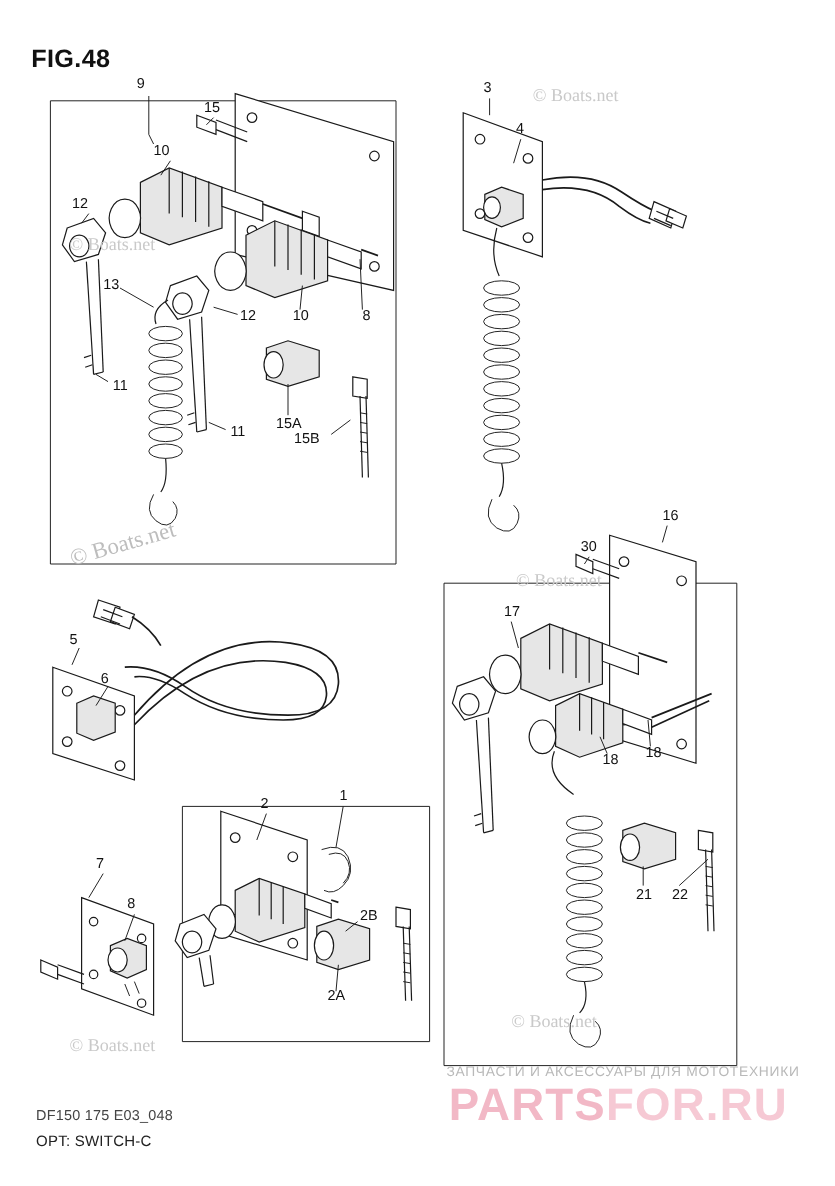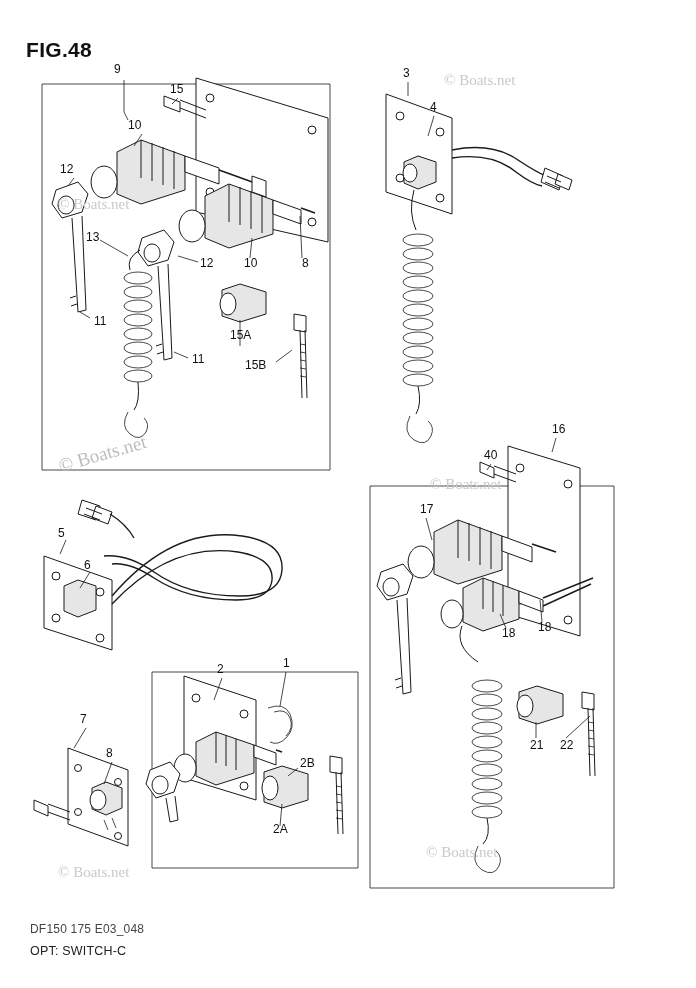--- a/index.html
+++ b/index.html
@@ -387,7 +387,7 @@
   <div class="num" style="left:302px;top:256px">8</div>
   <div class="num" style="left:94px;top:314px">11</div>
   <div class="num" style="left:192px;top:352px">11</div>
-  <div class="num" style="left:230px;top:328px">15A</div>
+  <div class="num" style="left:230px;top:346px">15A</div>
   <div class="num" style="left:245px;top:358px">15B</div>
   <div class="num" style="left:403px;top:66px">3</div>
   <div class="num" style="left:430px;top:100px">4</div>

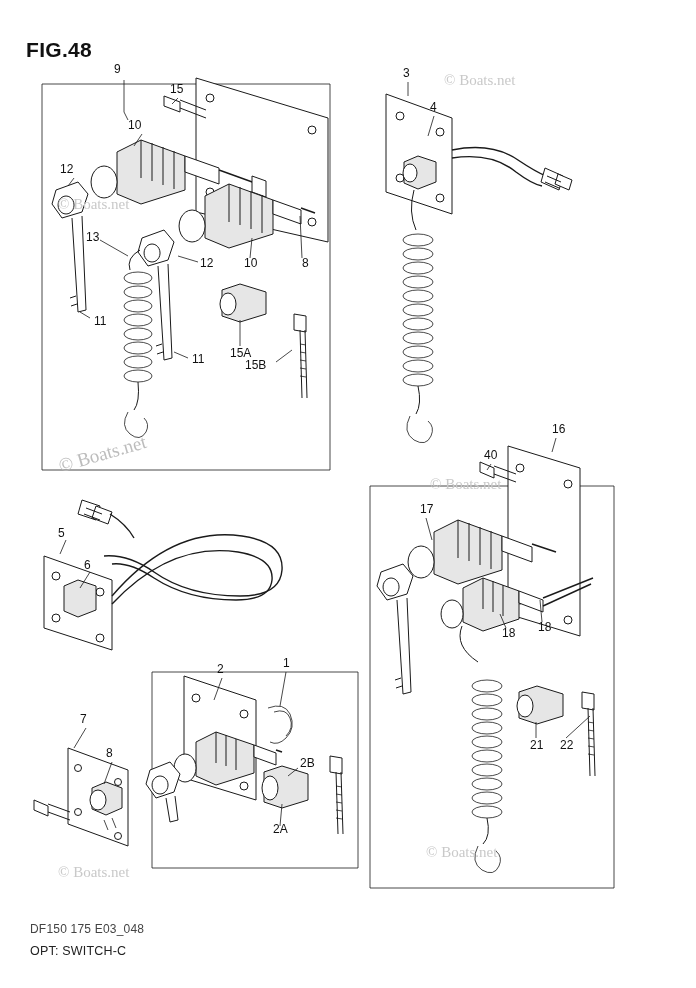--- a/index.html
+++ b/index.html
@@ -400,7 +400,7 @@
   <div class="num" style="left:300px;top:756px">2B</div>
   <div class="num" style="left:273px;top:822px">2A</div>
   <div class="num" style="left:552px;top:422px">16</div>
-  <div class="num" style="left:484px;top:448px">40</div>
+  <div class="num" style="left:484px;top:448px">30</div>
   <div class="num" style="left:420px;top:502px">17</div>
   <div class="num" style="left:502px;top:626px">18</div>
   <div class="num" style="left:538px;top:620px">18</div>

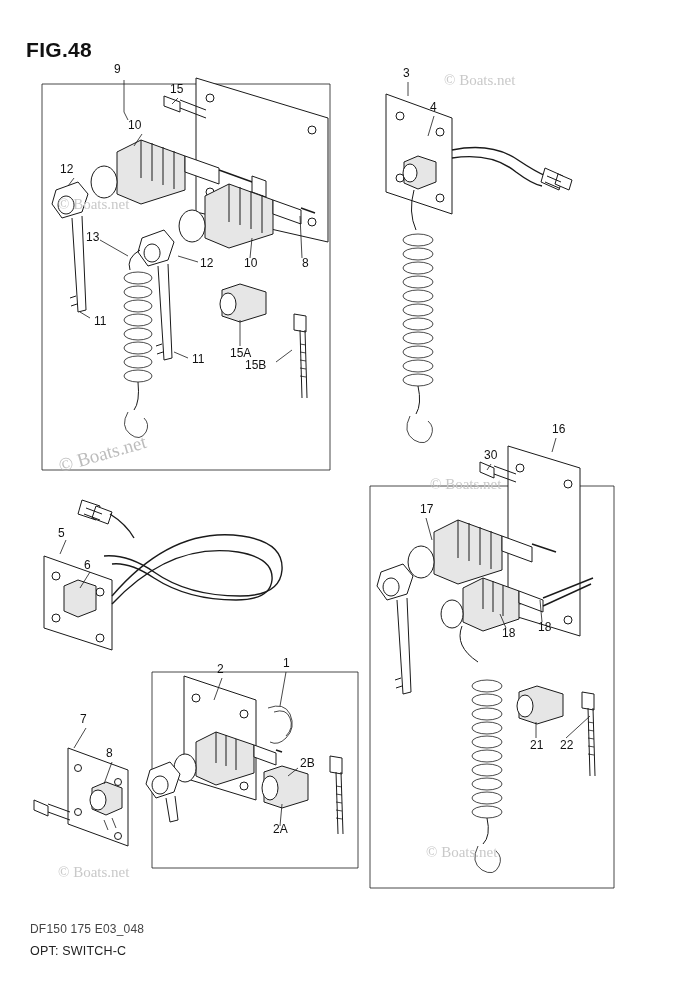--- a/index.html
+++ b/index.html
@@ -414,6 +414,7 @@
   <div class="wm" style="left:58px;top:864px">© Boats.net</div>
   <div class="wm" style="left:426px;top:844px">© Boats.net</div>
 
+  <div class="wm-ru">ЗАПЧАСТИ И АКСЕССУАРЫ ДЛЯ МОТОТЕХНИКИ</div>
 
   <div class="footer-code">DF150 175 E03_048</div>
   <div class="footer-opt">OPT: SWITCH-C</div>

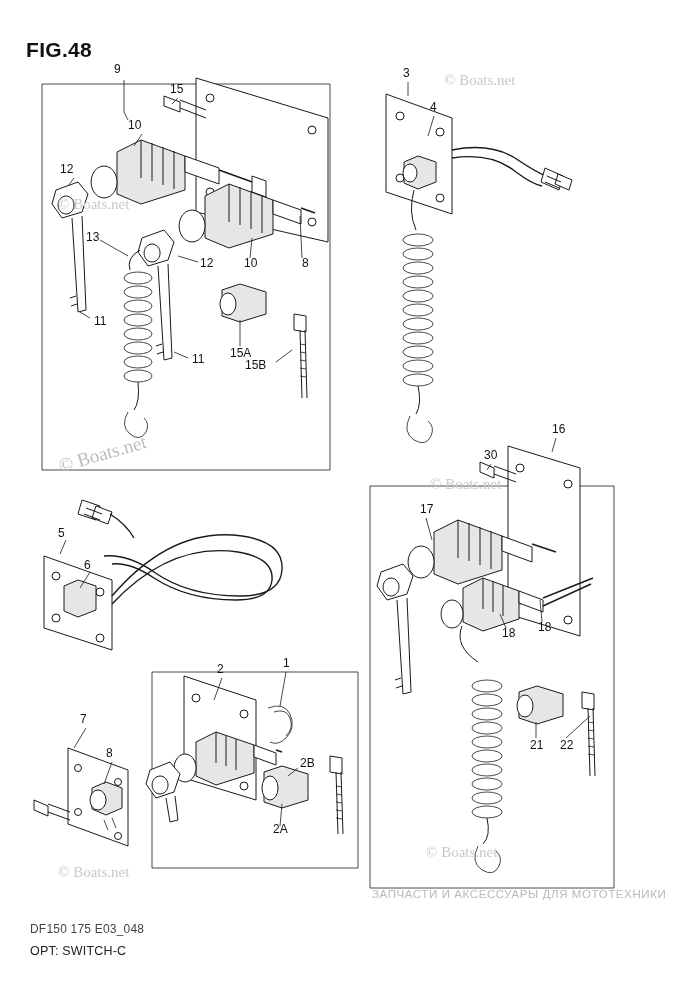--- a/index.html
+++ b/index.html
@@ -415,6 +415,9 @@
   <div class="wm" style="left:426px;top:844px">© Boats.net</div>
 
   <div class="wm-ru">ЗАПЧАСТИ И АКСЕССУАРЫ ДЛЯ МОТОТЕХНИКИ</div>
+  <div class="wm-parts">
+    <span class="p1">PARTS</span><span class="p2">FOR.RU</span>
+  </div>
 
   <div class="footer-code">DF150 175 E03_048</div>
   <div class="footer-opt">OPT: SWITCH-C</div>

